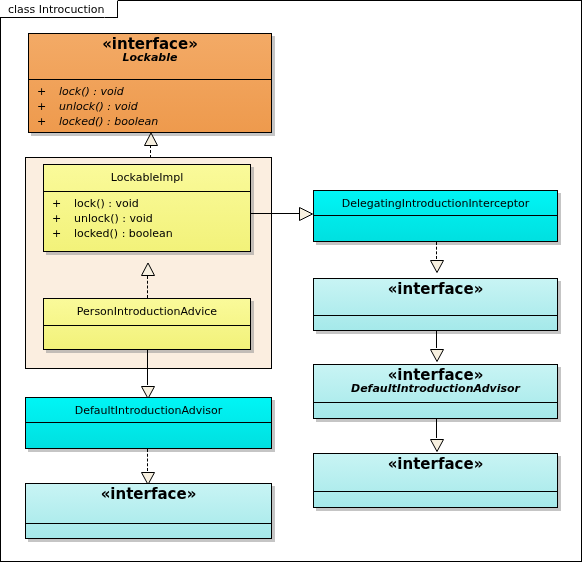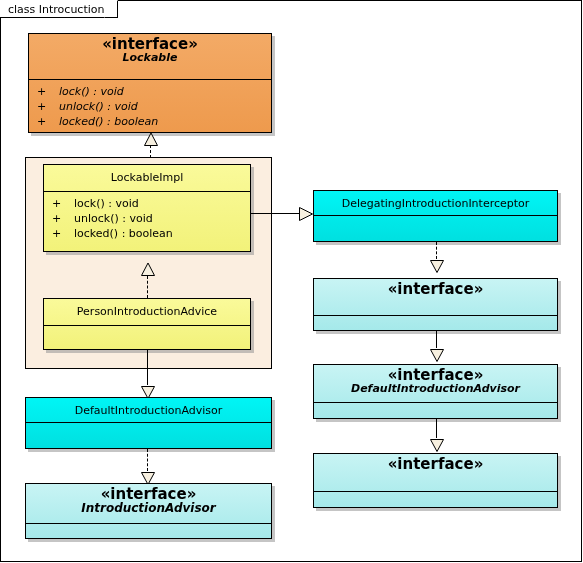--- a/index.html
+++ b/index.html
@@ -281,7 +281,6 @@
   <div class="uml-box theme-lightcyan" style="left:25px; top:483px; width:247px; height:56px;">
     <div class="uml-head" style="height:40px;">
       <div class="stereotype">«interface»</div>
-      <div class="cname iface" style="font-size:12px;">IntroductionAdvisor</div>
     </div>
     <div class="uml-ops"></div>
   </div>

